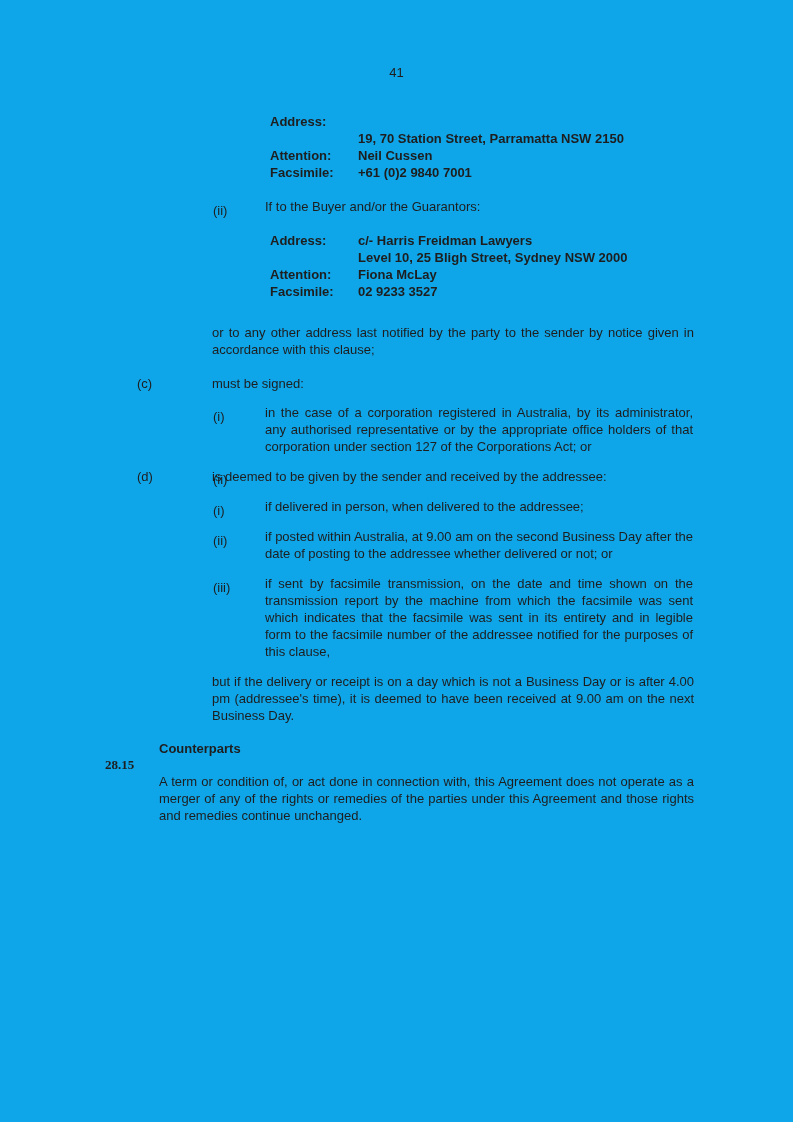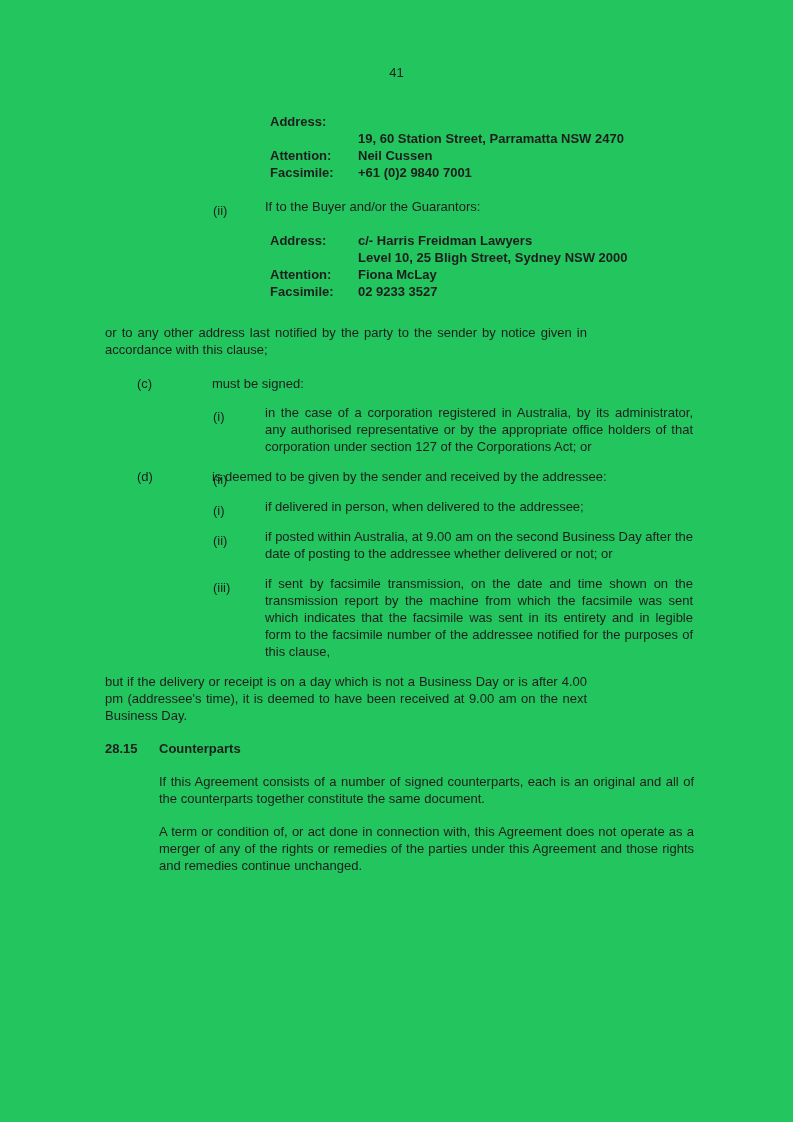--- a/index.html
+++ b/index.html
@@ -12,7 +12,7 @@
   .page {
     position: relative;
     width: 793px; height: 1122px;
-    background: #22c55e;
+    background: #0ea5e9;
     font-size: 13px;
     line-height: 17px;
     overflow: hidden;

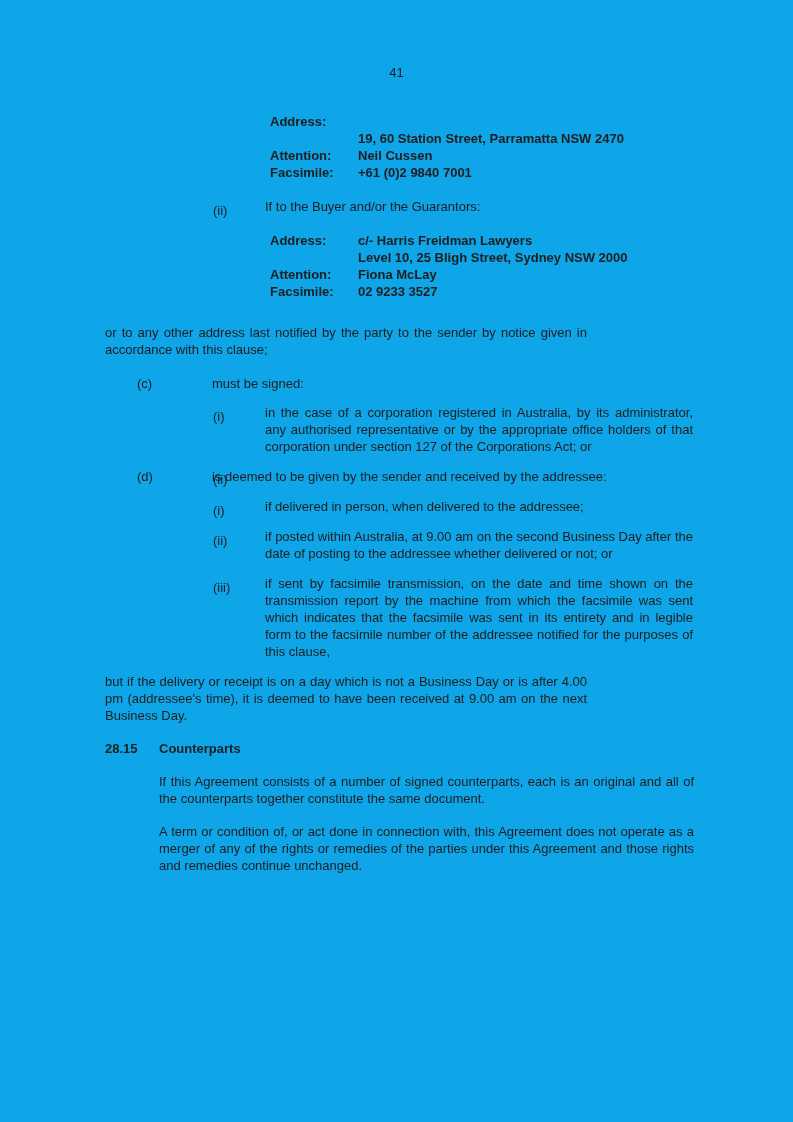--- a/index.html
+++ b/index.html
@@ -65,7 +65,7 @@
       </div>
       <div class="addr-row">
         <span class="addr-label"></span>
-        <span class="addr-value">19, 60 Station Street, Parramatta NSW 2470</span>
+        <span class="addr-value">19, 70 Station Street, Parramatta NSW 2150</span>
       </div>
       <div class="addr-row">
         <span class="addr-label">Attention:</span>

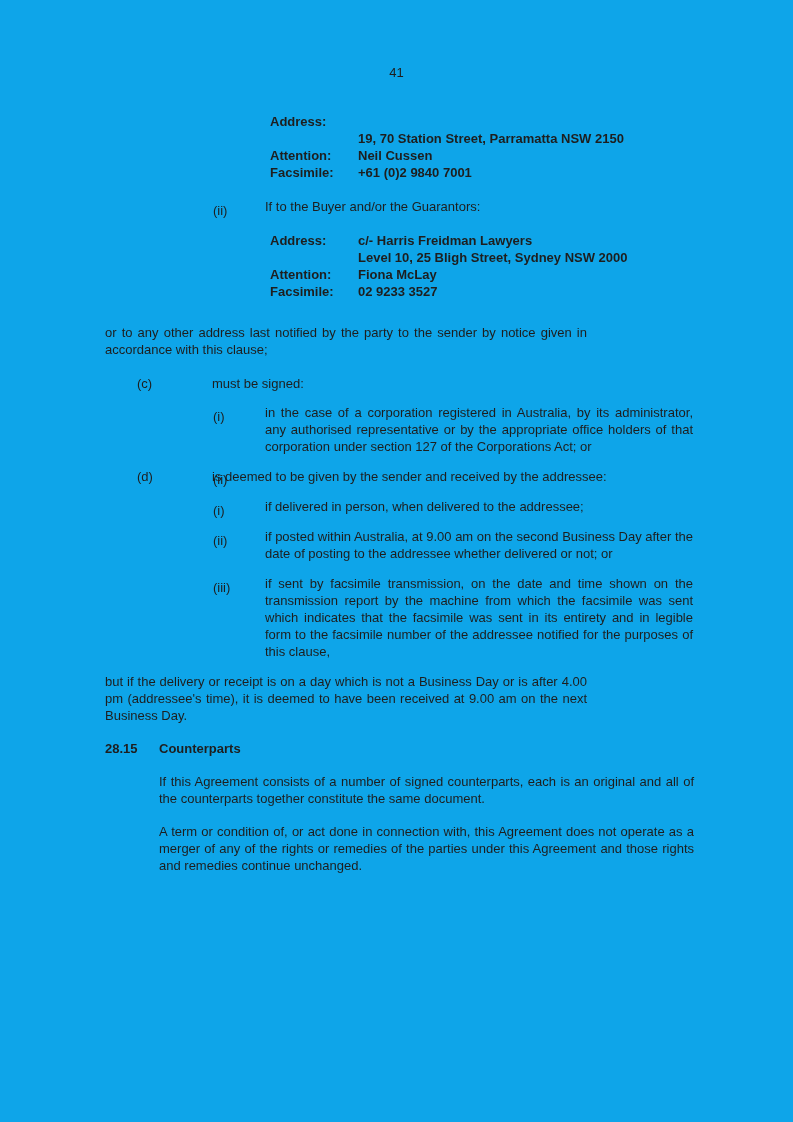--- a/index.html
+++ b/index.html
@@ -37,7 +37,7 @@
   .li-roman  { position: relative; padding-left: 160px; }
   .li-roman  > .marker { position: absolute; left: 108px; top: 4px; }
   
-  .para-l1  { width: 482px; }
+  .para-l1  { margin-left: 107px; width: 482px; }
   .para-top { margin-left: 54px;  width: 535px; }
   .just { text-align: justify; }
   

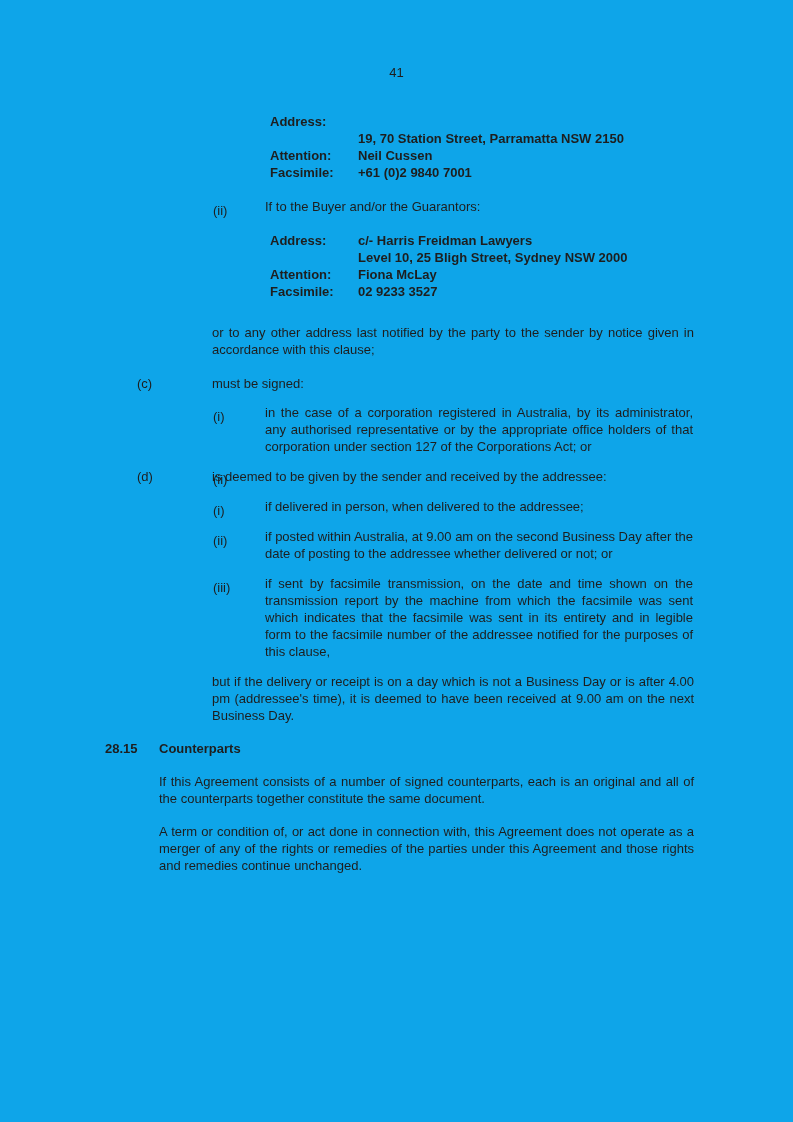--- a/index.html
+++ b/index.html
@@ -42,7 +42,7 @@
   .just { text-align: justify; }
   
   .section-heading { position: relative; padding-left: 54px; font-weight: bold; }
-  .section-heading > .num { position: absolute; left: 0; top: 0; }
+  .section-heading > .num { position: absolute; left: 0; top: 16px; font-family: Liberation Serif, serif; }
   
   .mb12 { margin-bottom: 12px; }
   .mb13 { margin-bottom: 13px; }

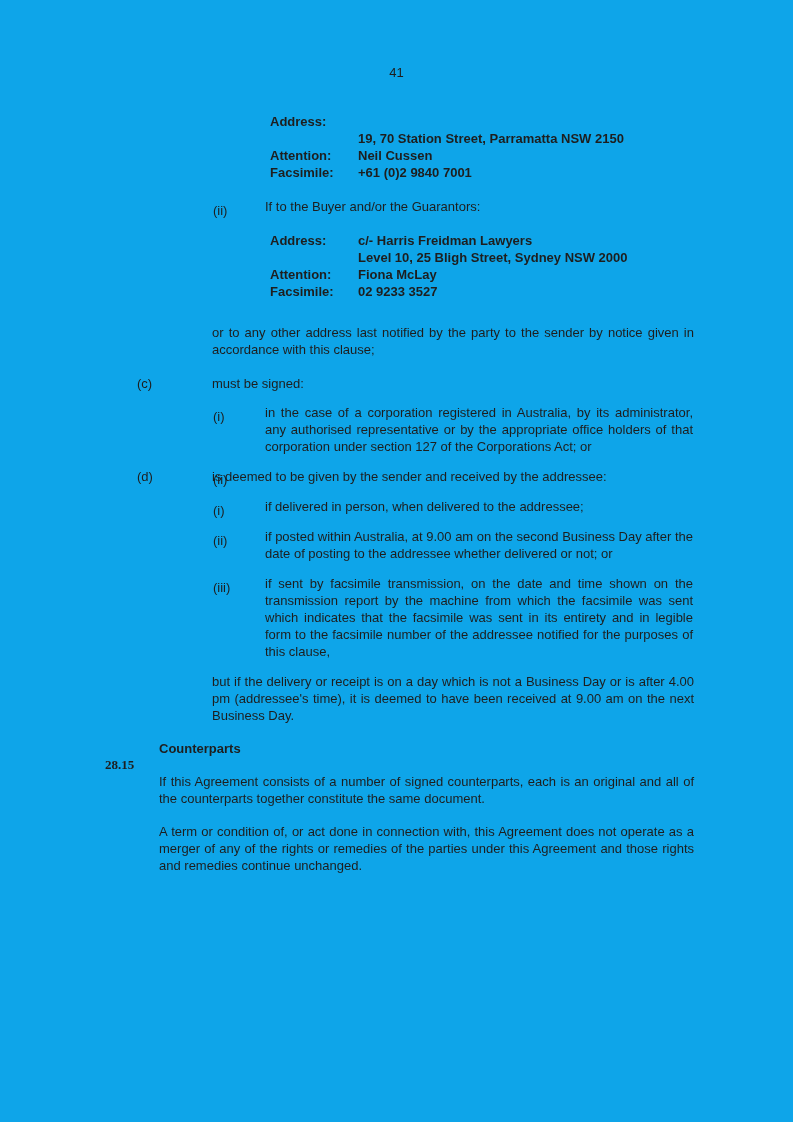--- a/index.html
+++ b/index.html
@@ -143,7 +143,6 @@
       <span class="num">28.15</span>
       <span>Counterparts</span>
     </div>
-    <div class="para-top just mb16">If this Agreement consists of a number of signed counterparts, each is an original and all of the counterparts together constitute the same document.</div>
 
     <div class="para-top just">A term or condition of, or act done in connection with, this Agreement does not operate as a merger of any of the rights or remedies of the parties under this Agreement and those rights and remedies continue unchanged.</div>
 

